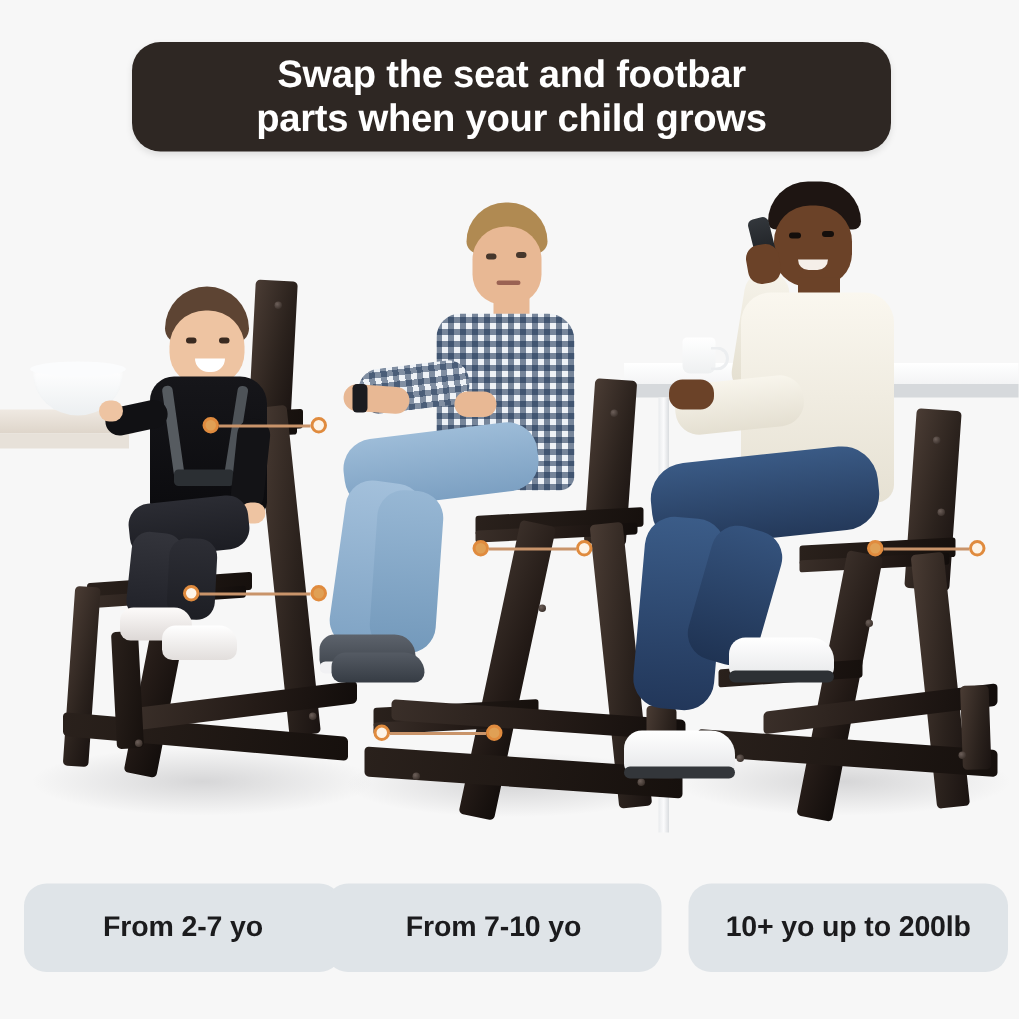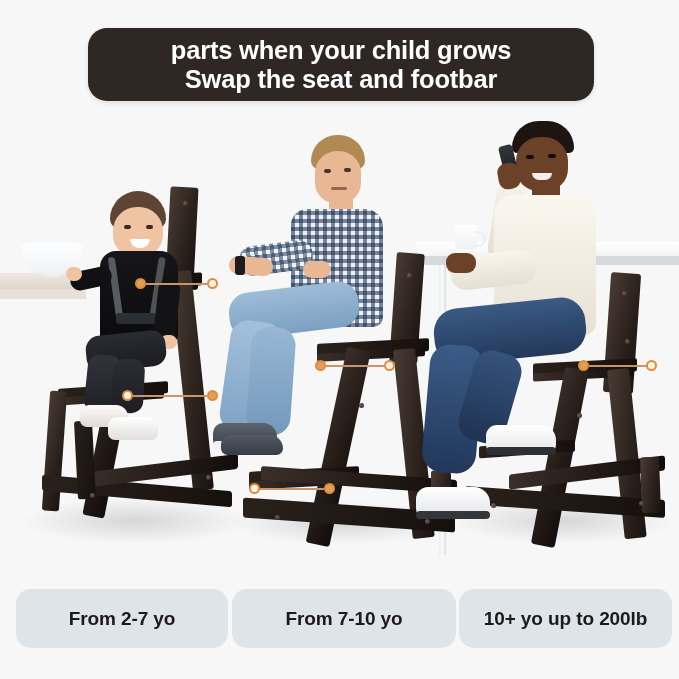--- a/index.html
+++ b/index.html
@@ -125,8 +125,8 @@
 
   <div class="banner">
     <div class="banner-text">
+      <span>Swap the seat and footbar</span>
       <span>parts when your child grows</span>
-      <span>Swap the seat and footbar</span>
     </div>
   </div>
 

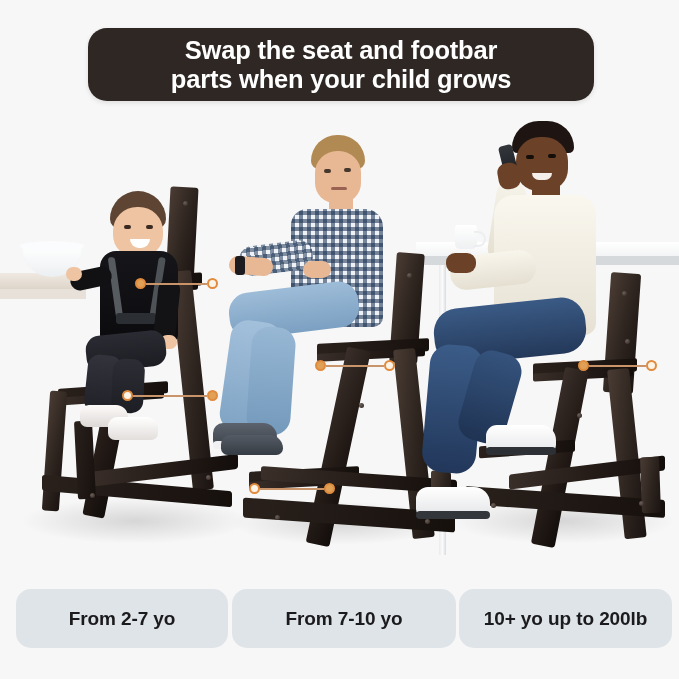--- a/index.html
+++ b/index.html
@@ -115,7 +115,7 @@
   }
   .cap span{color:#1b1b1d;font-size:19px;font-weight:700;letter-spacing:-.1px;}
   .cap0{left:16px;width:212px;}
-  .cap1{left:232px;width:224px;}
+  .cap1{left:217px;width:224px;}
   .cap2{left:459px;width:213px;}
 </style>
 </head>

